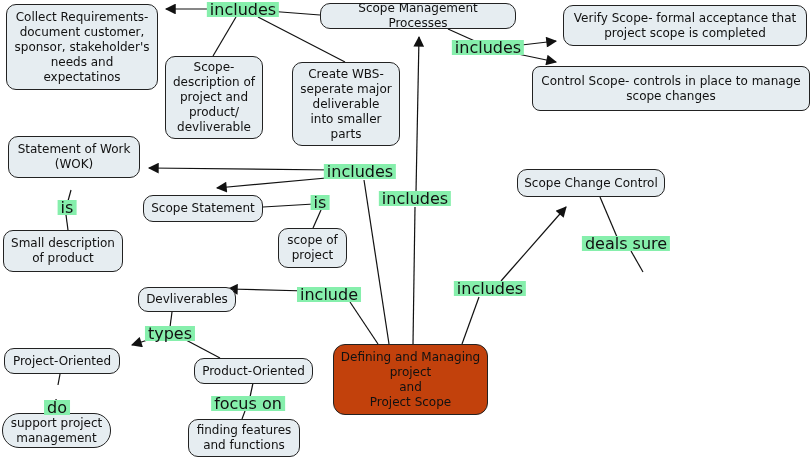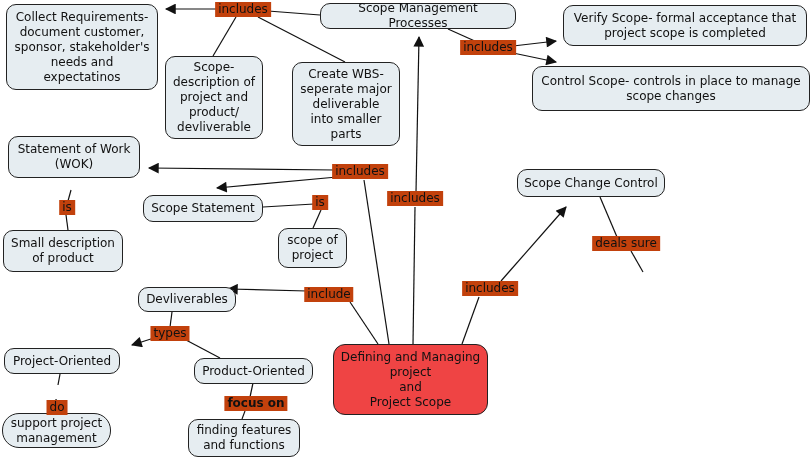--- a/index.html
+++ b/index.html
@@ -22,8 +22,8 @@
   .node.main{background:#ef4444;border-radius:12px;border-width:1.5px;}
   .elabel{
     position:absolute;z-index:2;transform:translateX(-50%);
-    background:#c2410c;padding:0 3px;white-space:nowrap;
-    font-size:12px;line-height:15px;
+    background:#86efac;padding:0 3px;white-space:nowrap;
+    font-size:16px;line-height:15px;
   }
 </style>
 </head>

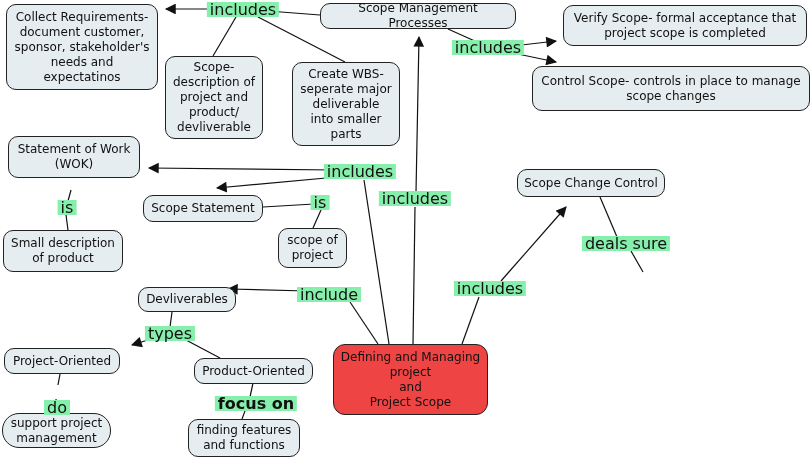--- a/index.html
+++ b/index.html
@@ -92,7 +92,7 @@
   <div class="node" style="left:563px;top:5px;width:244px;height:41px;">Verify Scope- formal acceptance that
 project scope is completed</div>
 
-  <div class="node" style="left:532px;top:66px;width:278px;height:45px;">Control Scope- controls in place to manage
+  <div class="node" style="left:532px;top:66px;width:278px;height:45px;border-radius:8px;">Control Scope- controls in place to manage
 scope changes</div>
 
   <div class="node" style="left:165px;top:56px;width:98px;height:83px;">Scope-

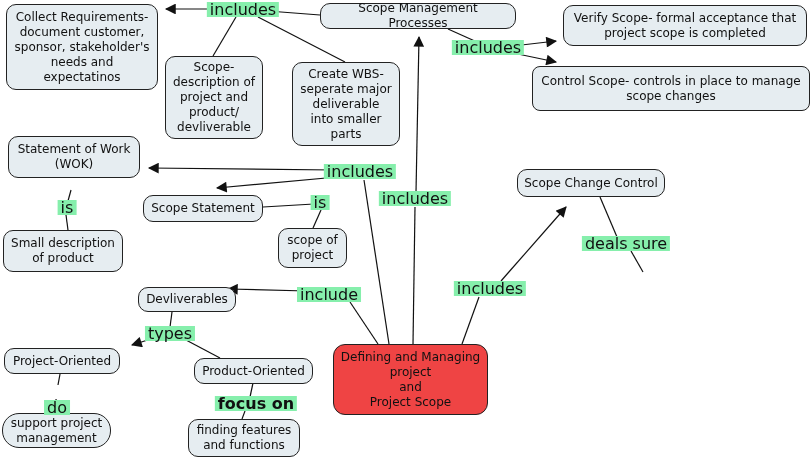--- a/index.html
+++ b/index.html
@@ -19,7 +19,7 @@
     text-align:center;white-space:pre-line;
     font-size:12px;line-height:15px;padding:2px 6px;
   }
-  .node.main{background:#ef4444;border-radius:12px;border-width:1.5px;}
+  .node.main{background:#c2410c;border-radius:12px;border-width:1.5px;}
   .elabel{
     position:absolute;z-index:2;transform:translateX(-50%);
     background:#86efac;padding:0 3px;white-space:nowrap;

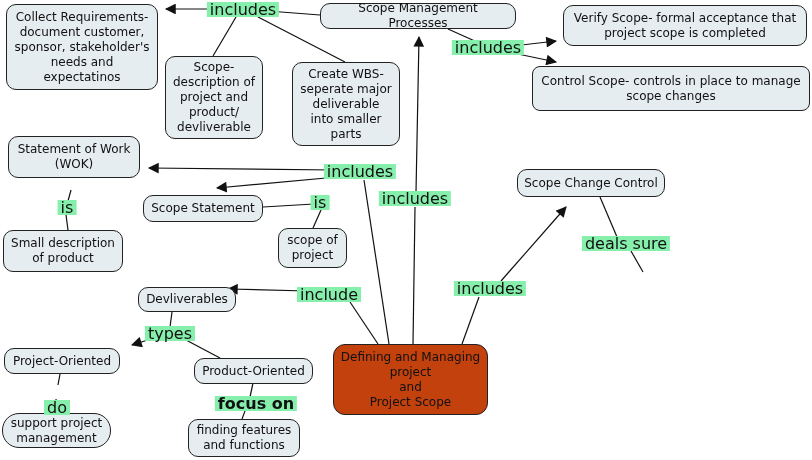--- a/index.html
+++ b/index.html
@@ -160,7 +160,7 @@
 
   <div class="elabel" style="left:57px;top:384px;margin-top:16px;">do</div>
 
-  <div class="elabel" style="left:256px;top:396px;font-weight:bold;">focus on</div>
+  <div class="elabel" style="left:248px;top:396px;">focus on</div>
 
 </div>
 

